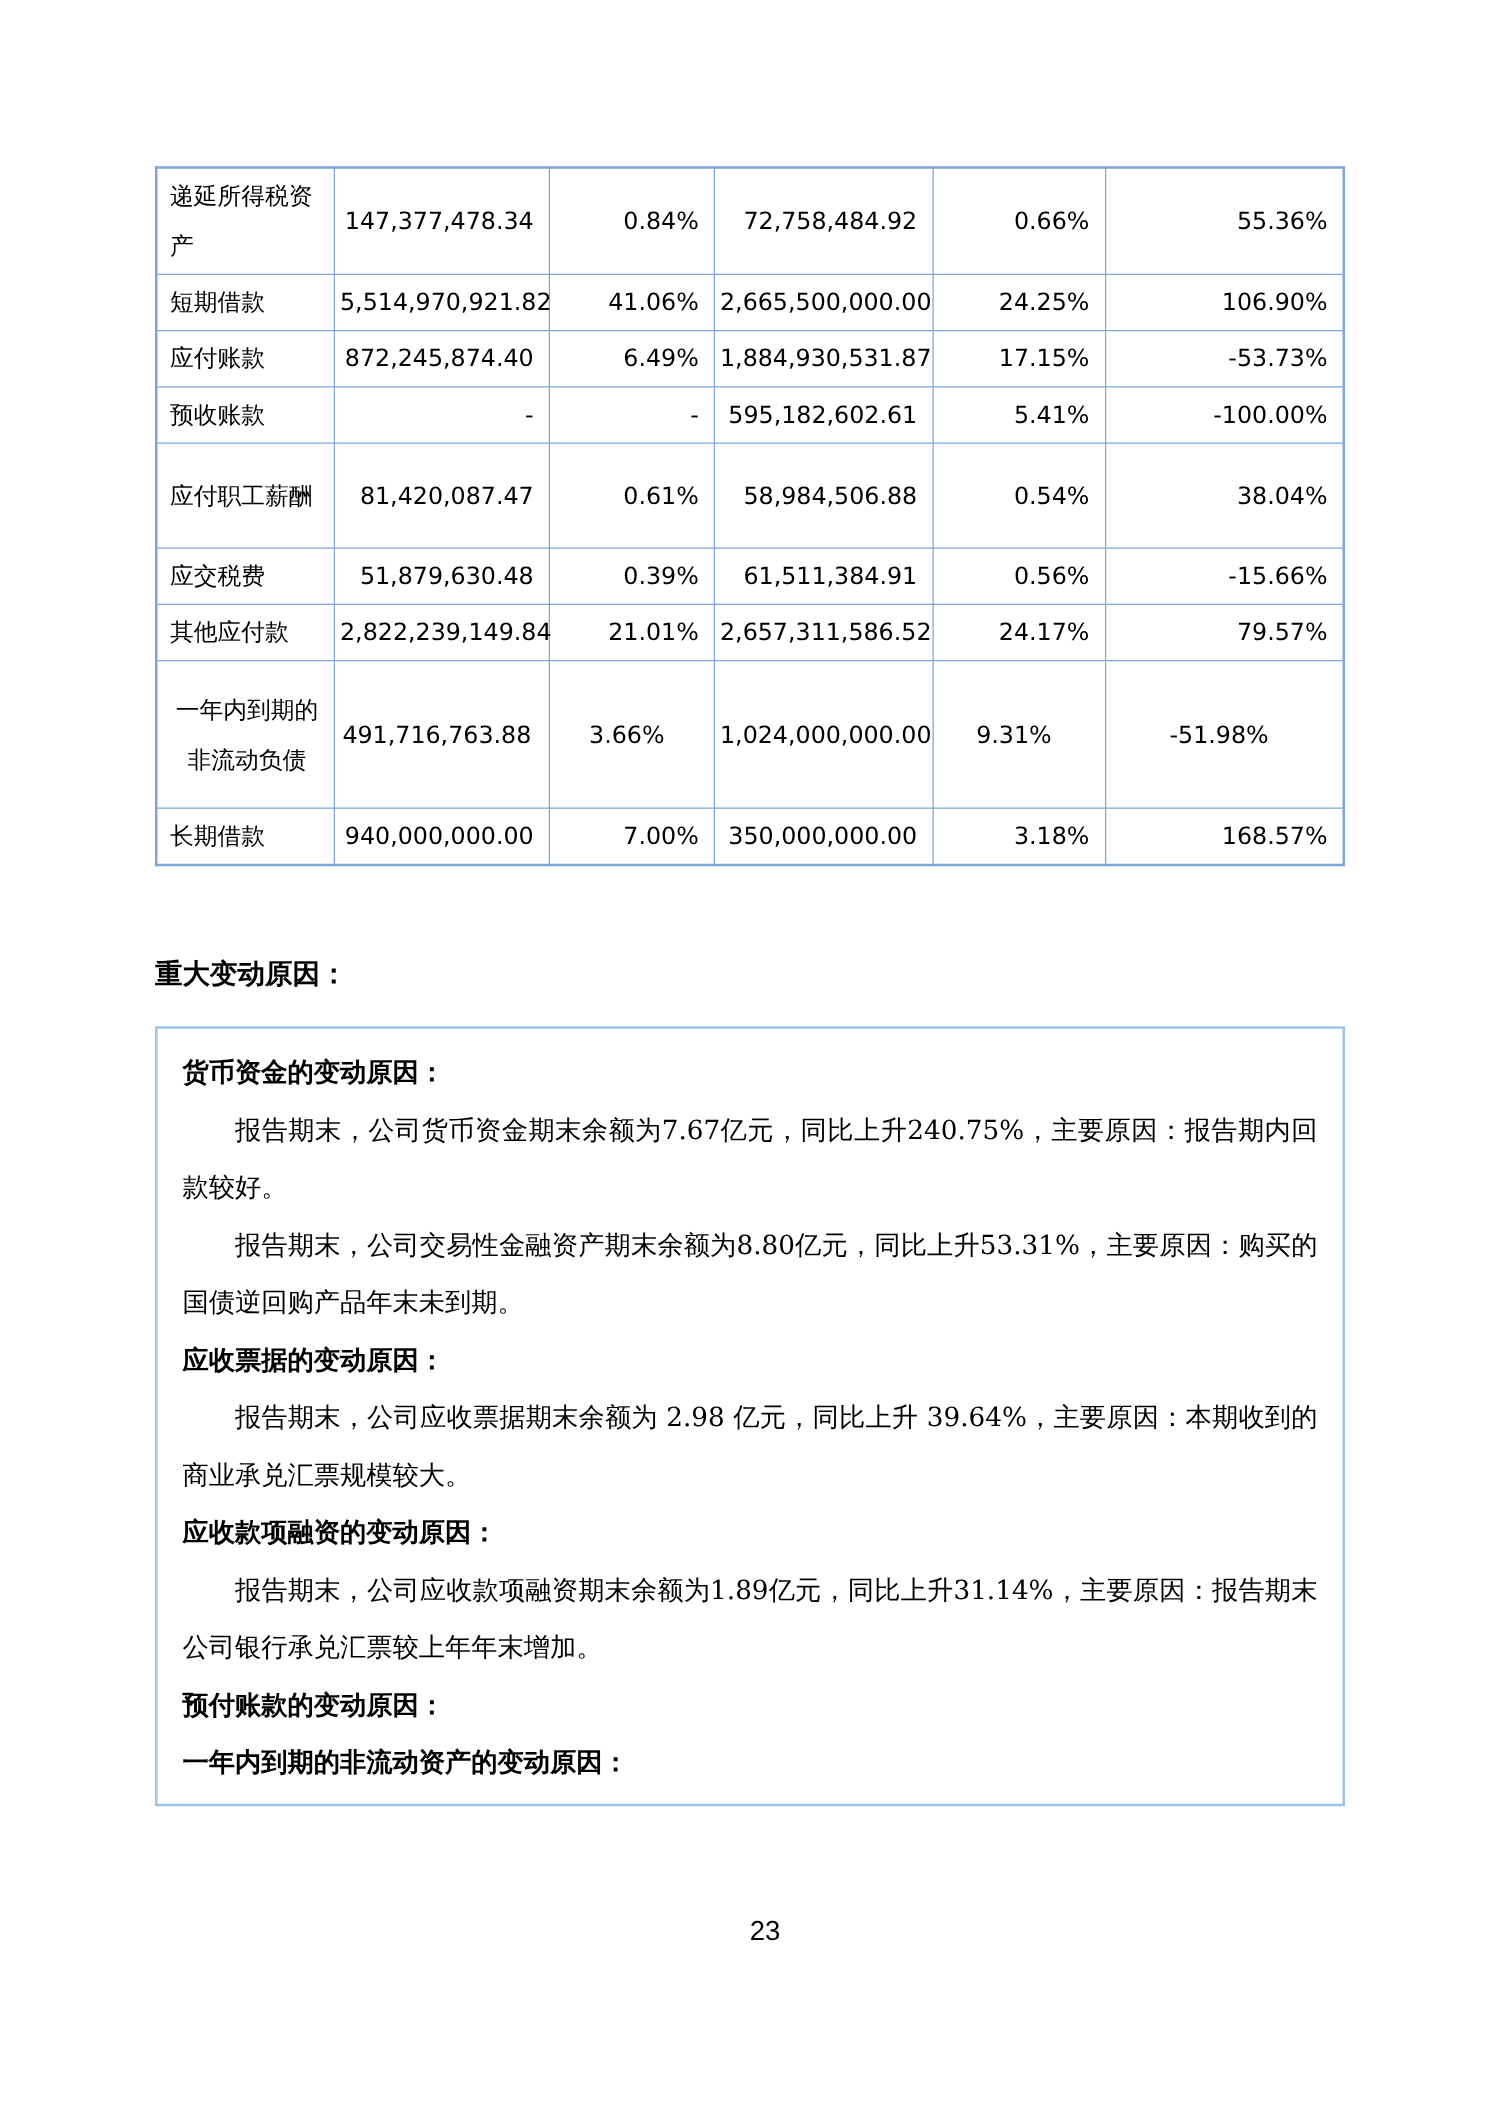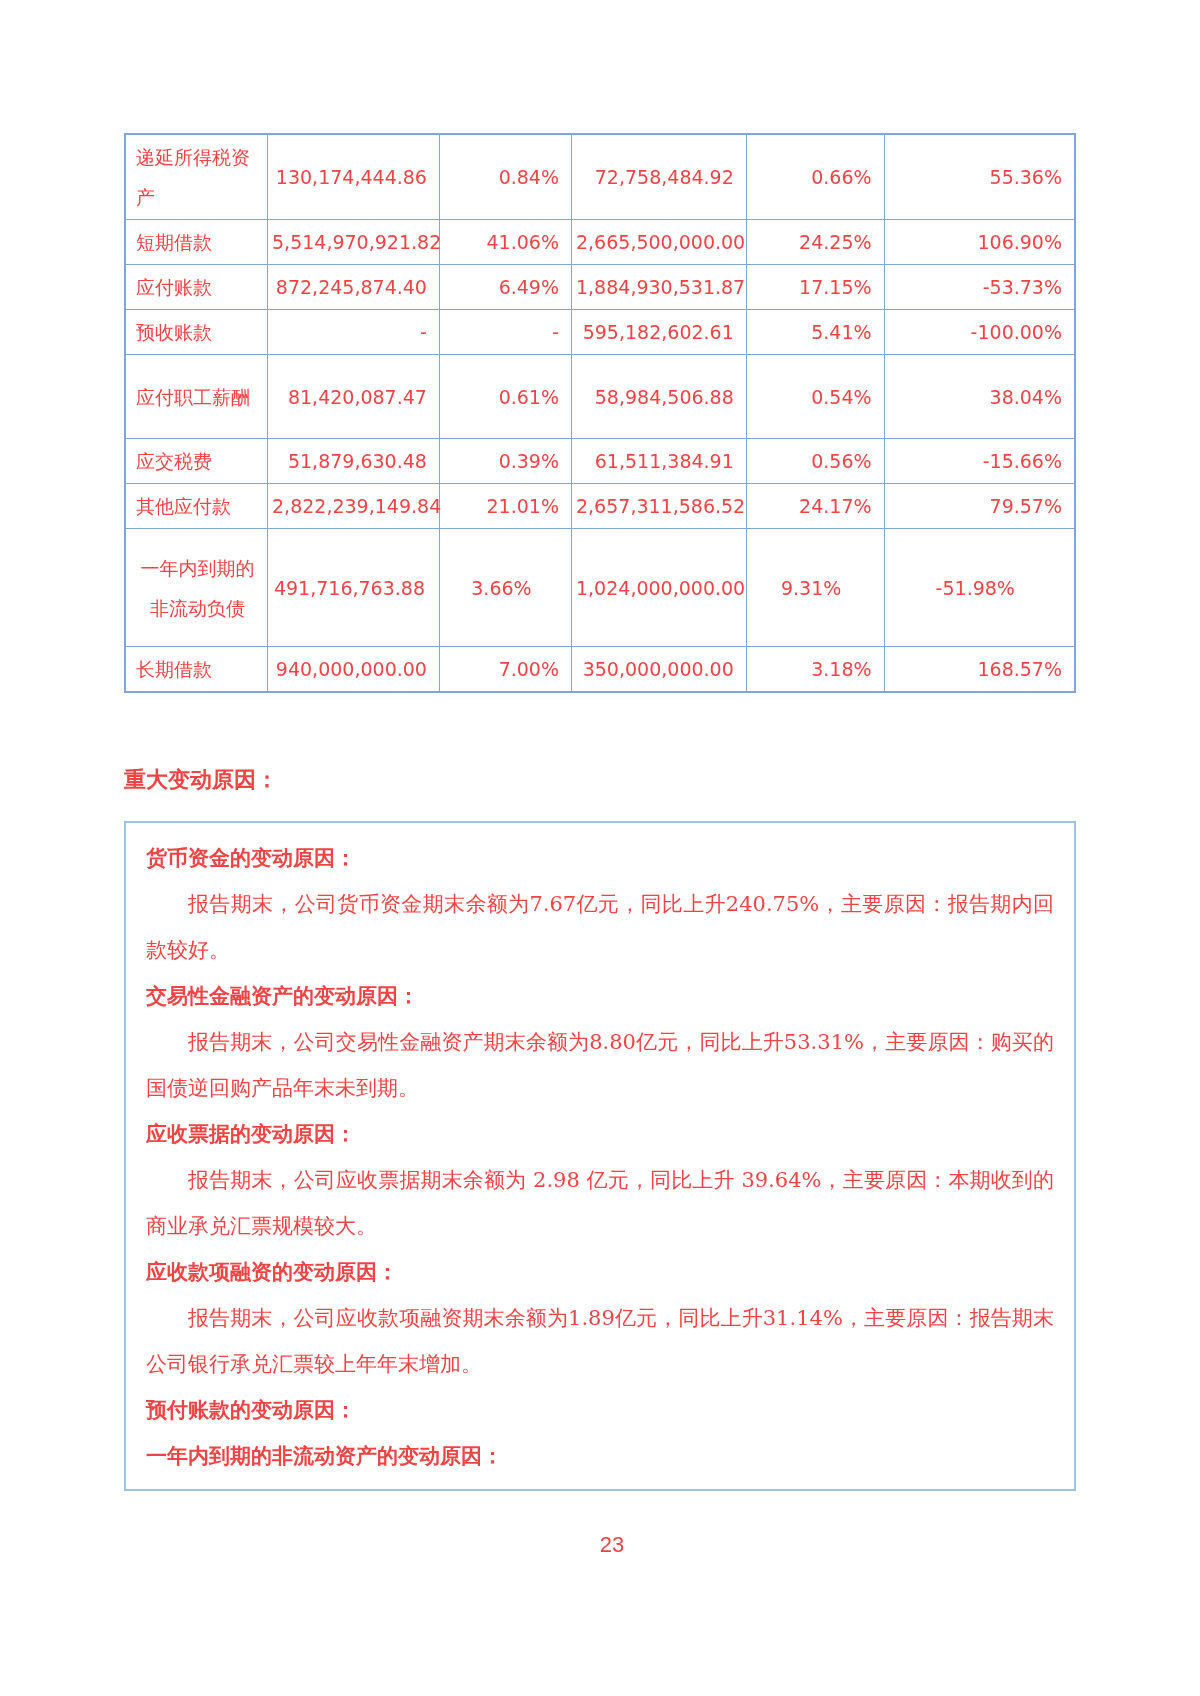--- a/index.html
+++ b/index.html
@@ -10,7 +10,7 @@
     height: 1696px;
     margin: 0 auto;
     background: #ffffff;
-    color: #ef4444;
+    color: #000000;
     font-family: "DejaVu Serif", serif;
     overflow: hidden;
   }

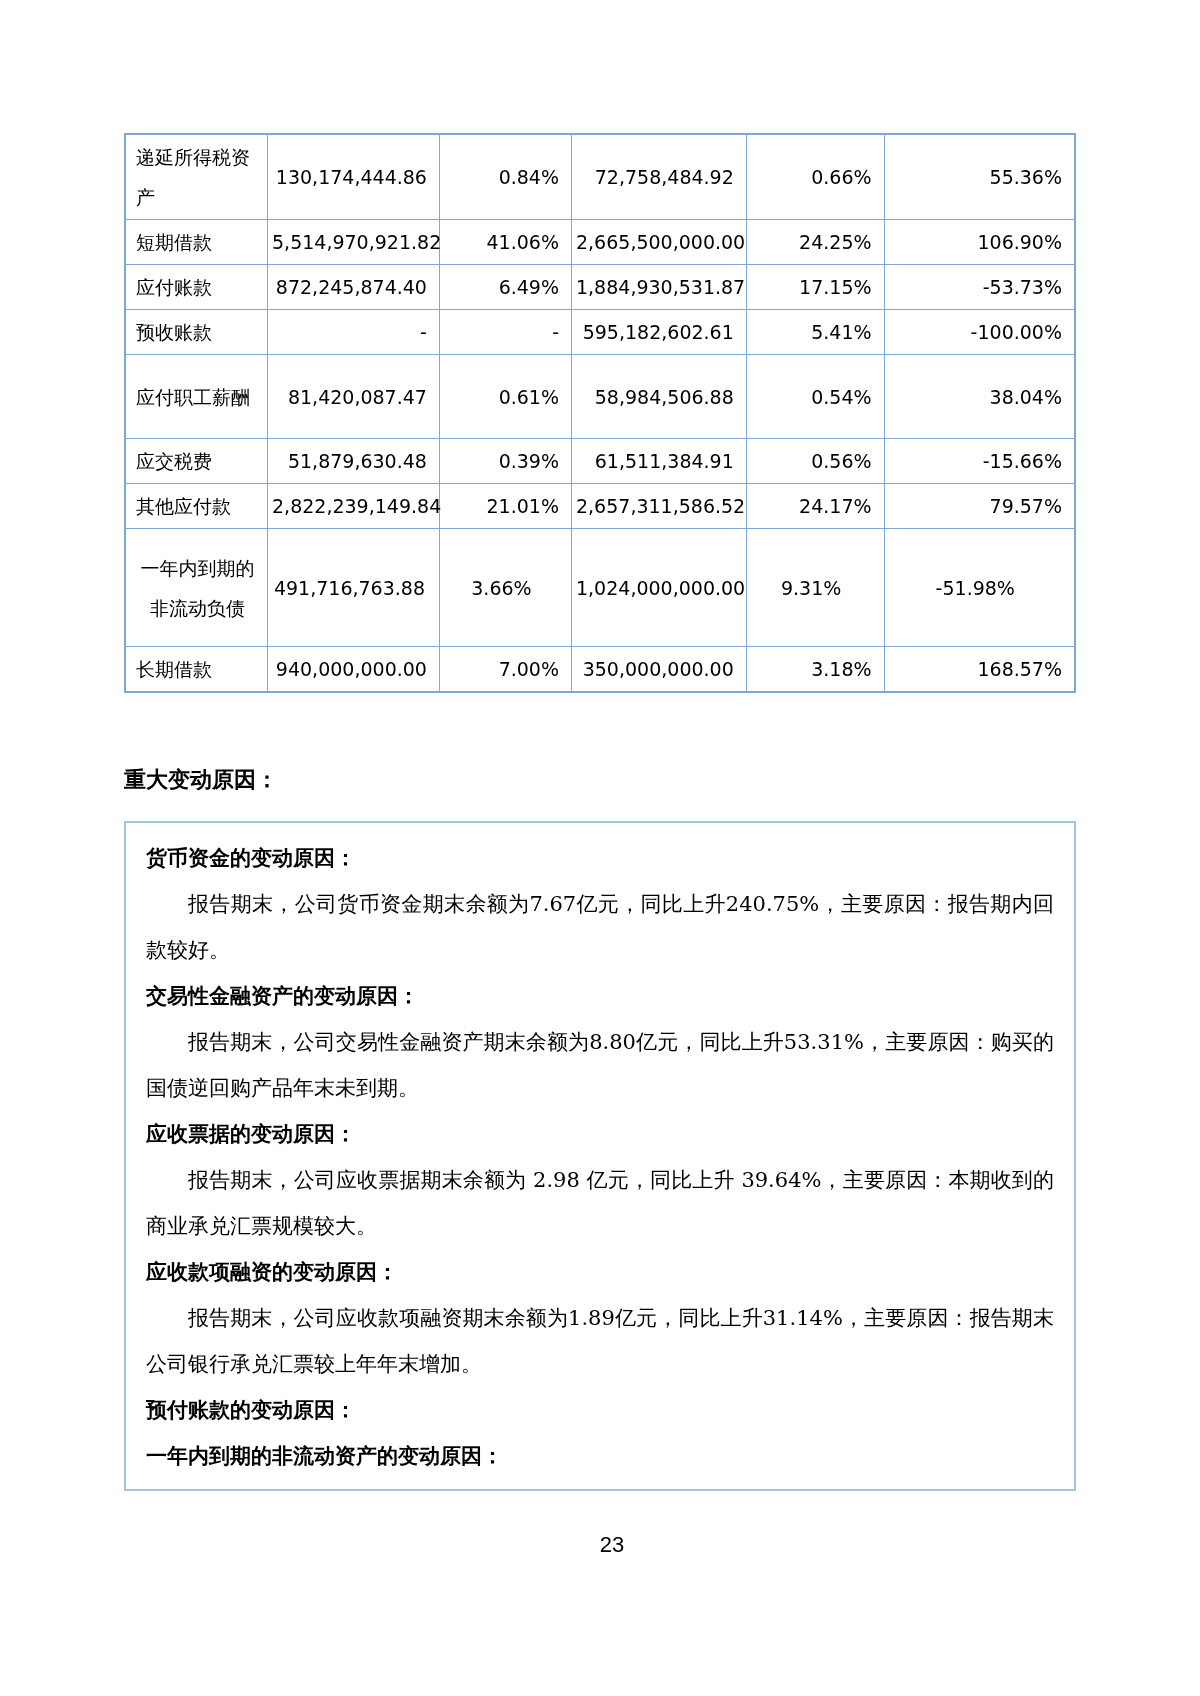--- a/index.html
+++ b/index.html
@@ -107,7 +107,7 @@
       <tbody>
         <tr class="h2">
           <td class="c-label">递延所得税资产</td>
-          <td class="c-num">130,174,444.86</td>
+          <td class="c-num">147,377,478.34</td>
           <td class="c-num">0.84%</td>
           <td class="c-num">72,758,484.92</td>
           <td class="c-num">0.66%</td>

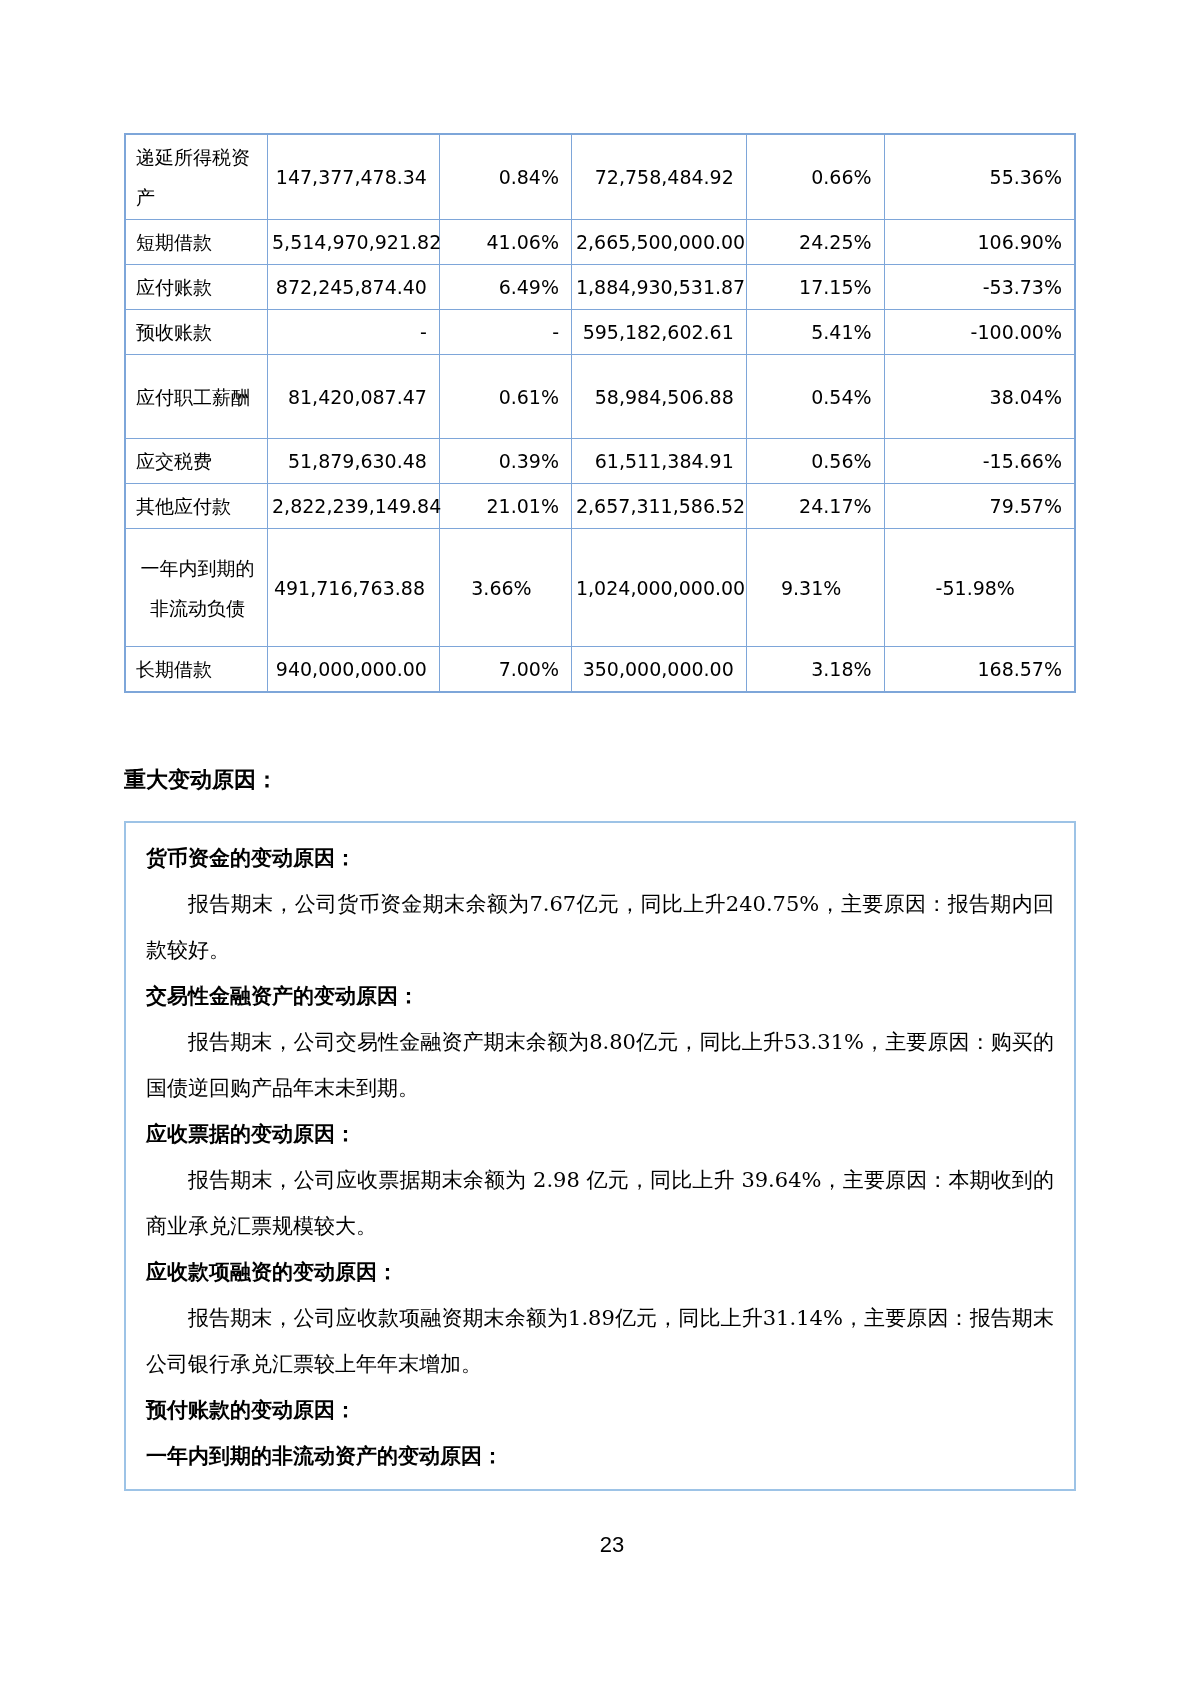--- a/index.html
+++ b/index.html
@@ -186,7 +186,6 @@
       <div class="sec-title">货币资金的变动原因：</div>
       <div class="sec-body">报告期末，公司货币资金期末余额为7.67亿元，同比上升240.75%，主要原因：报告期内回款较好。</div>
 
-      <div class="sec-title">交易性金融资产的变动原因：</div>
       <div class="sec-body">报告期末，公司交易性金融资产期末余额为8.80亿元，同比上升53.31%，主要原因：购买的国债逆回购产品年末未到期。</div>
 
       <div class="sec-title">应收票据的变动原因：</div>

